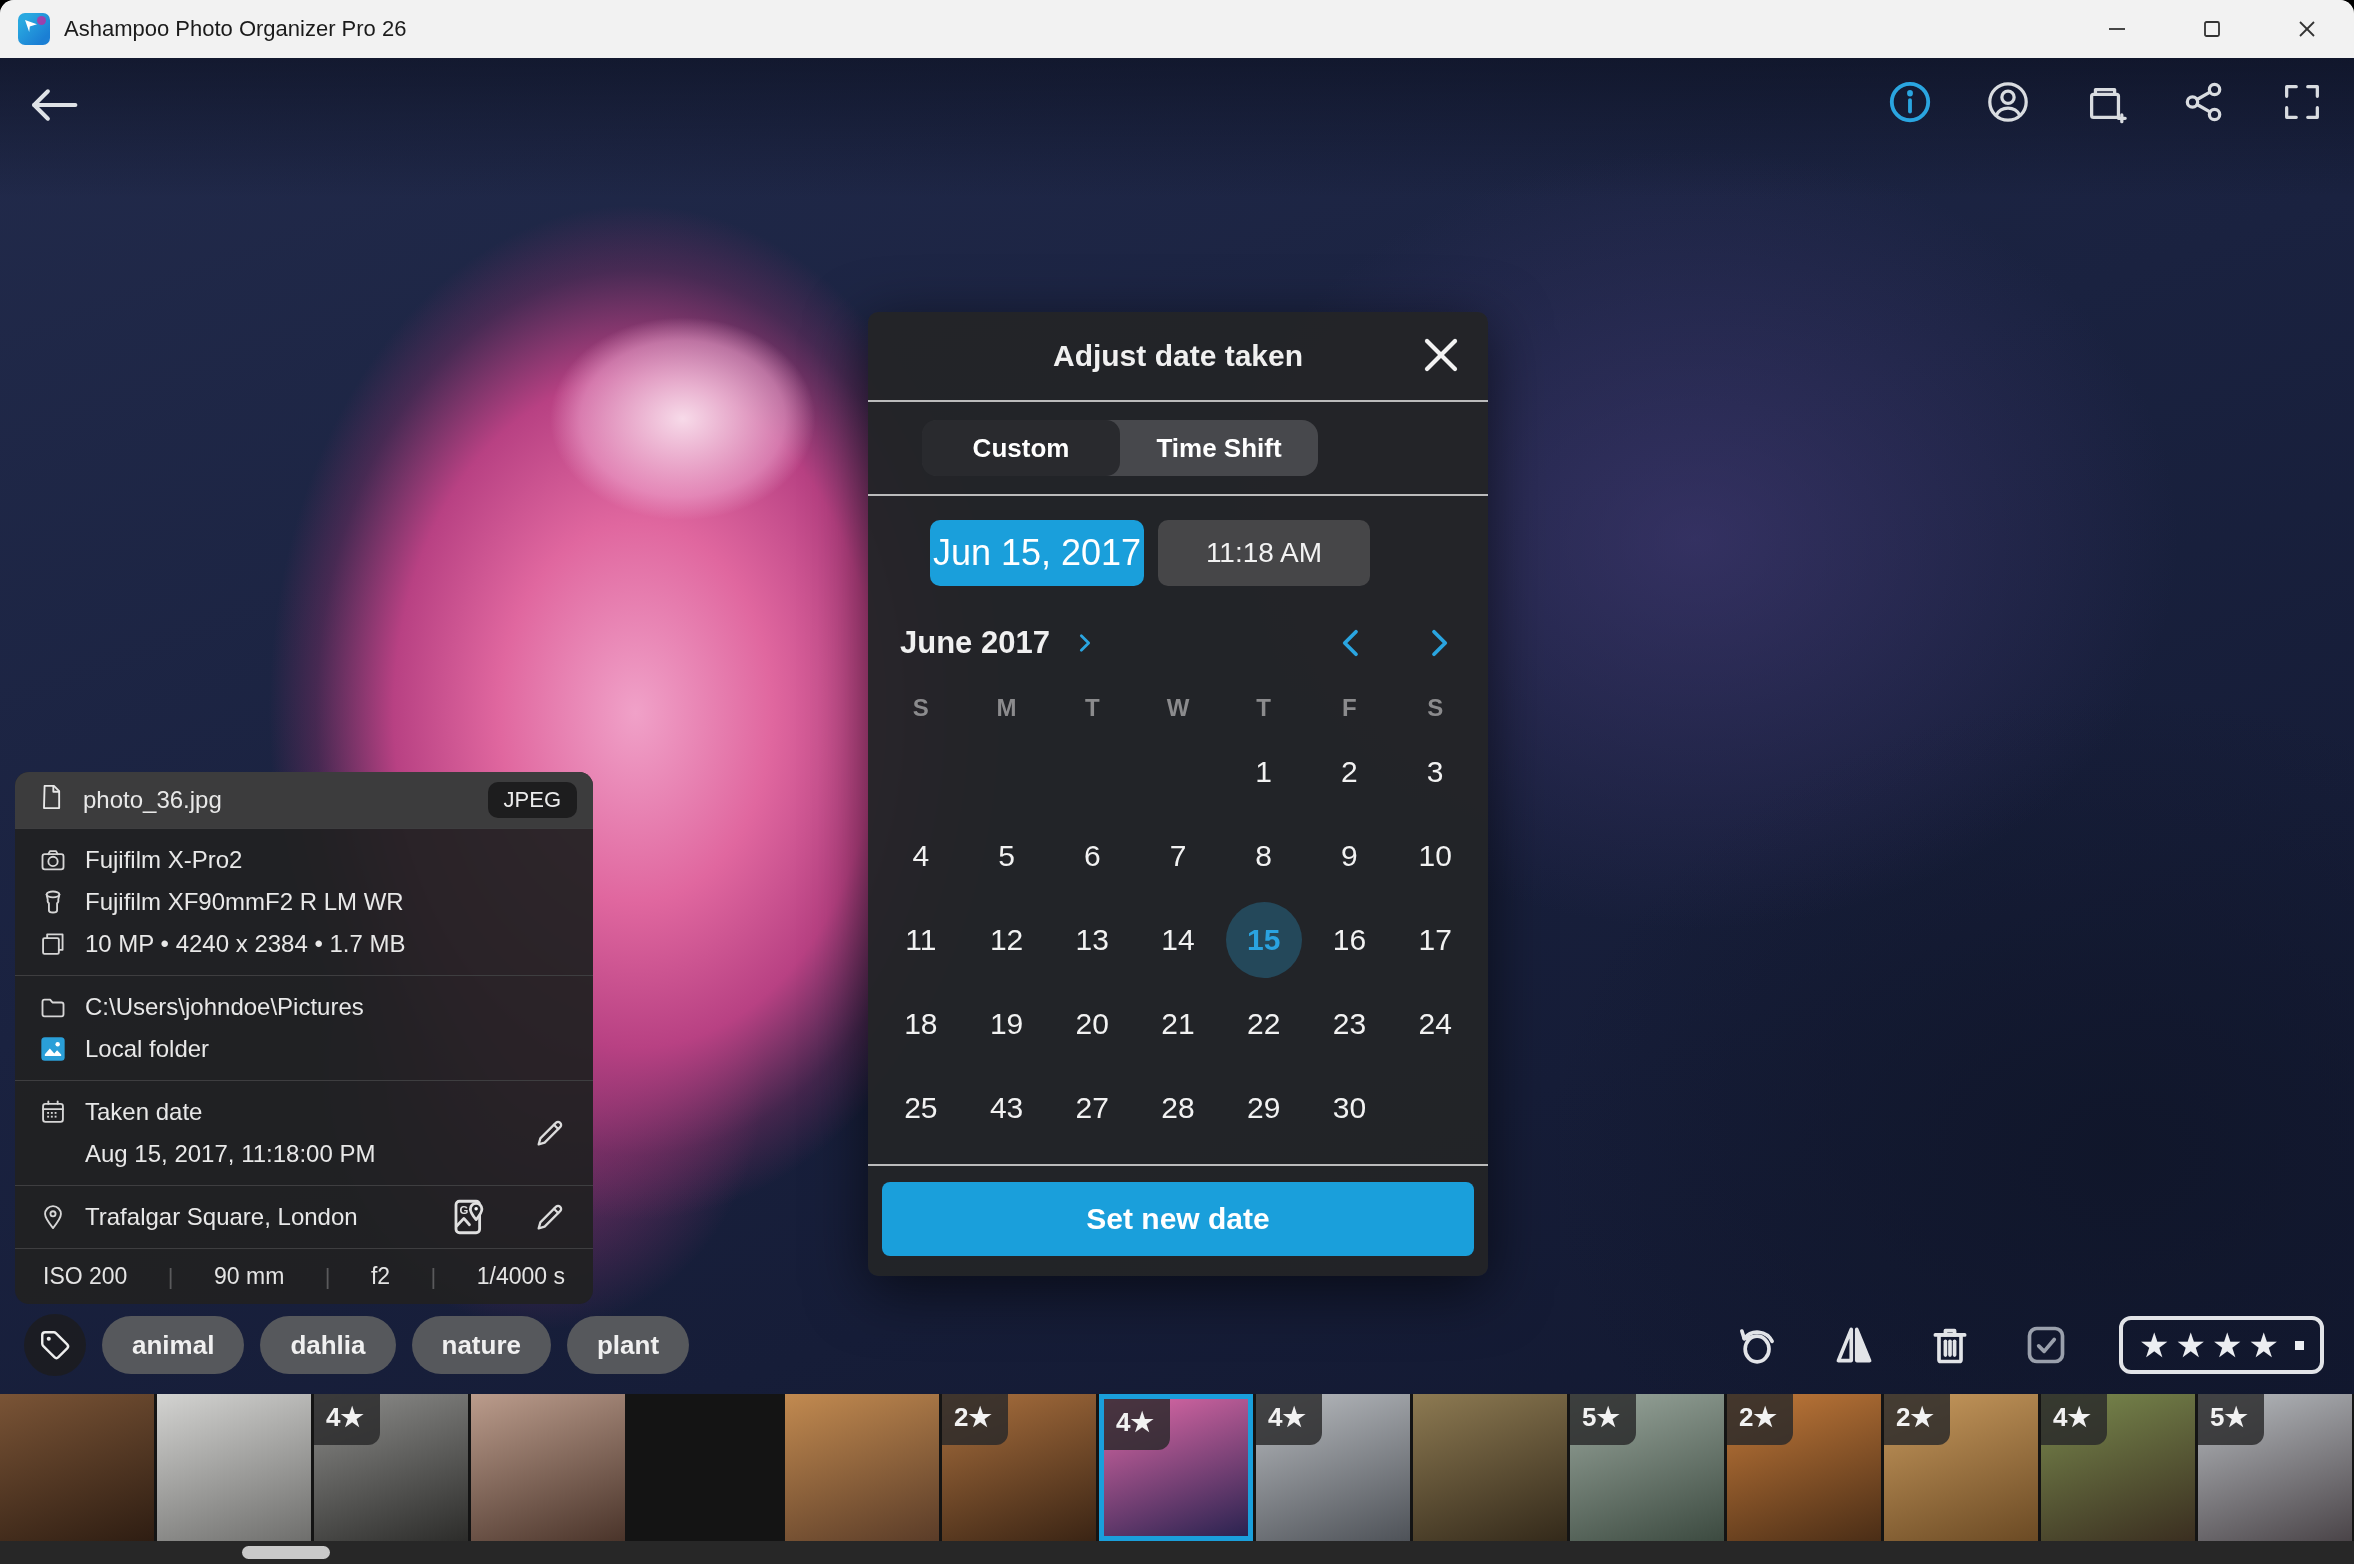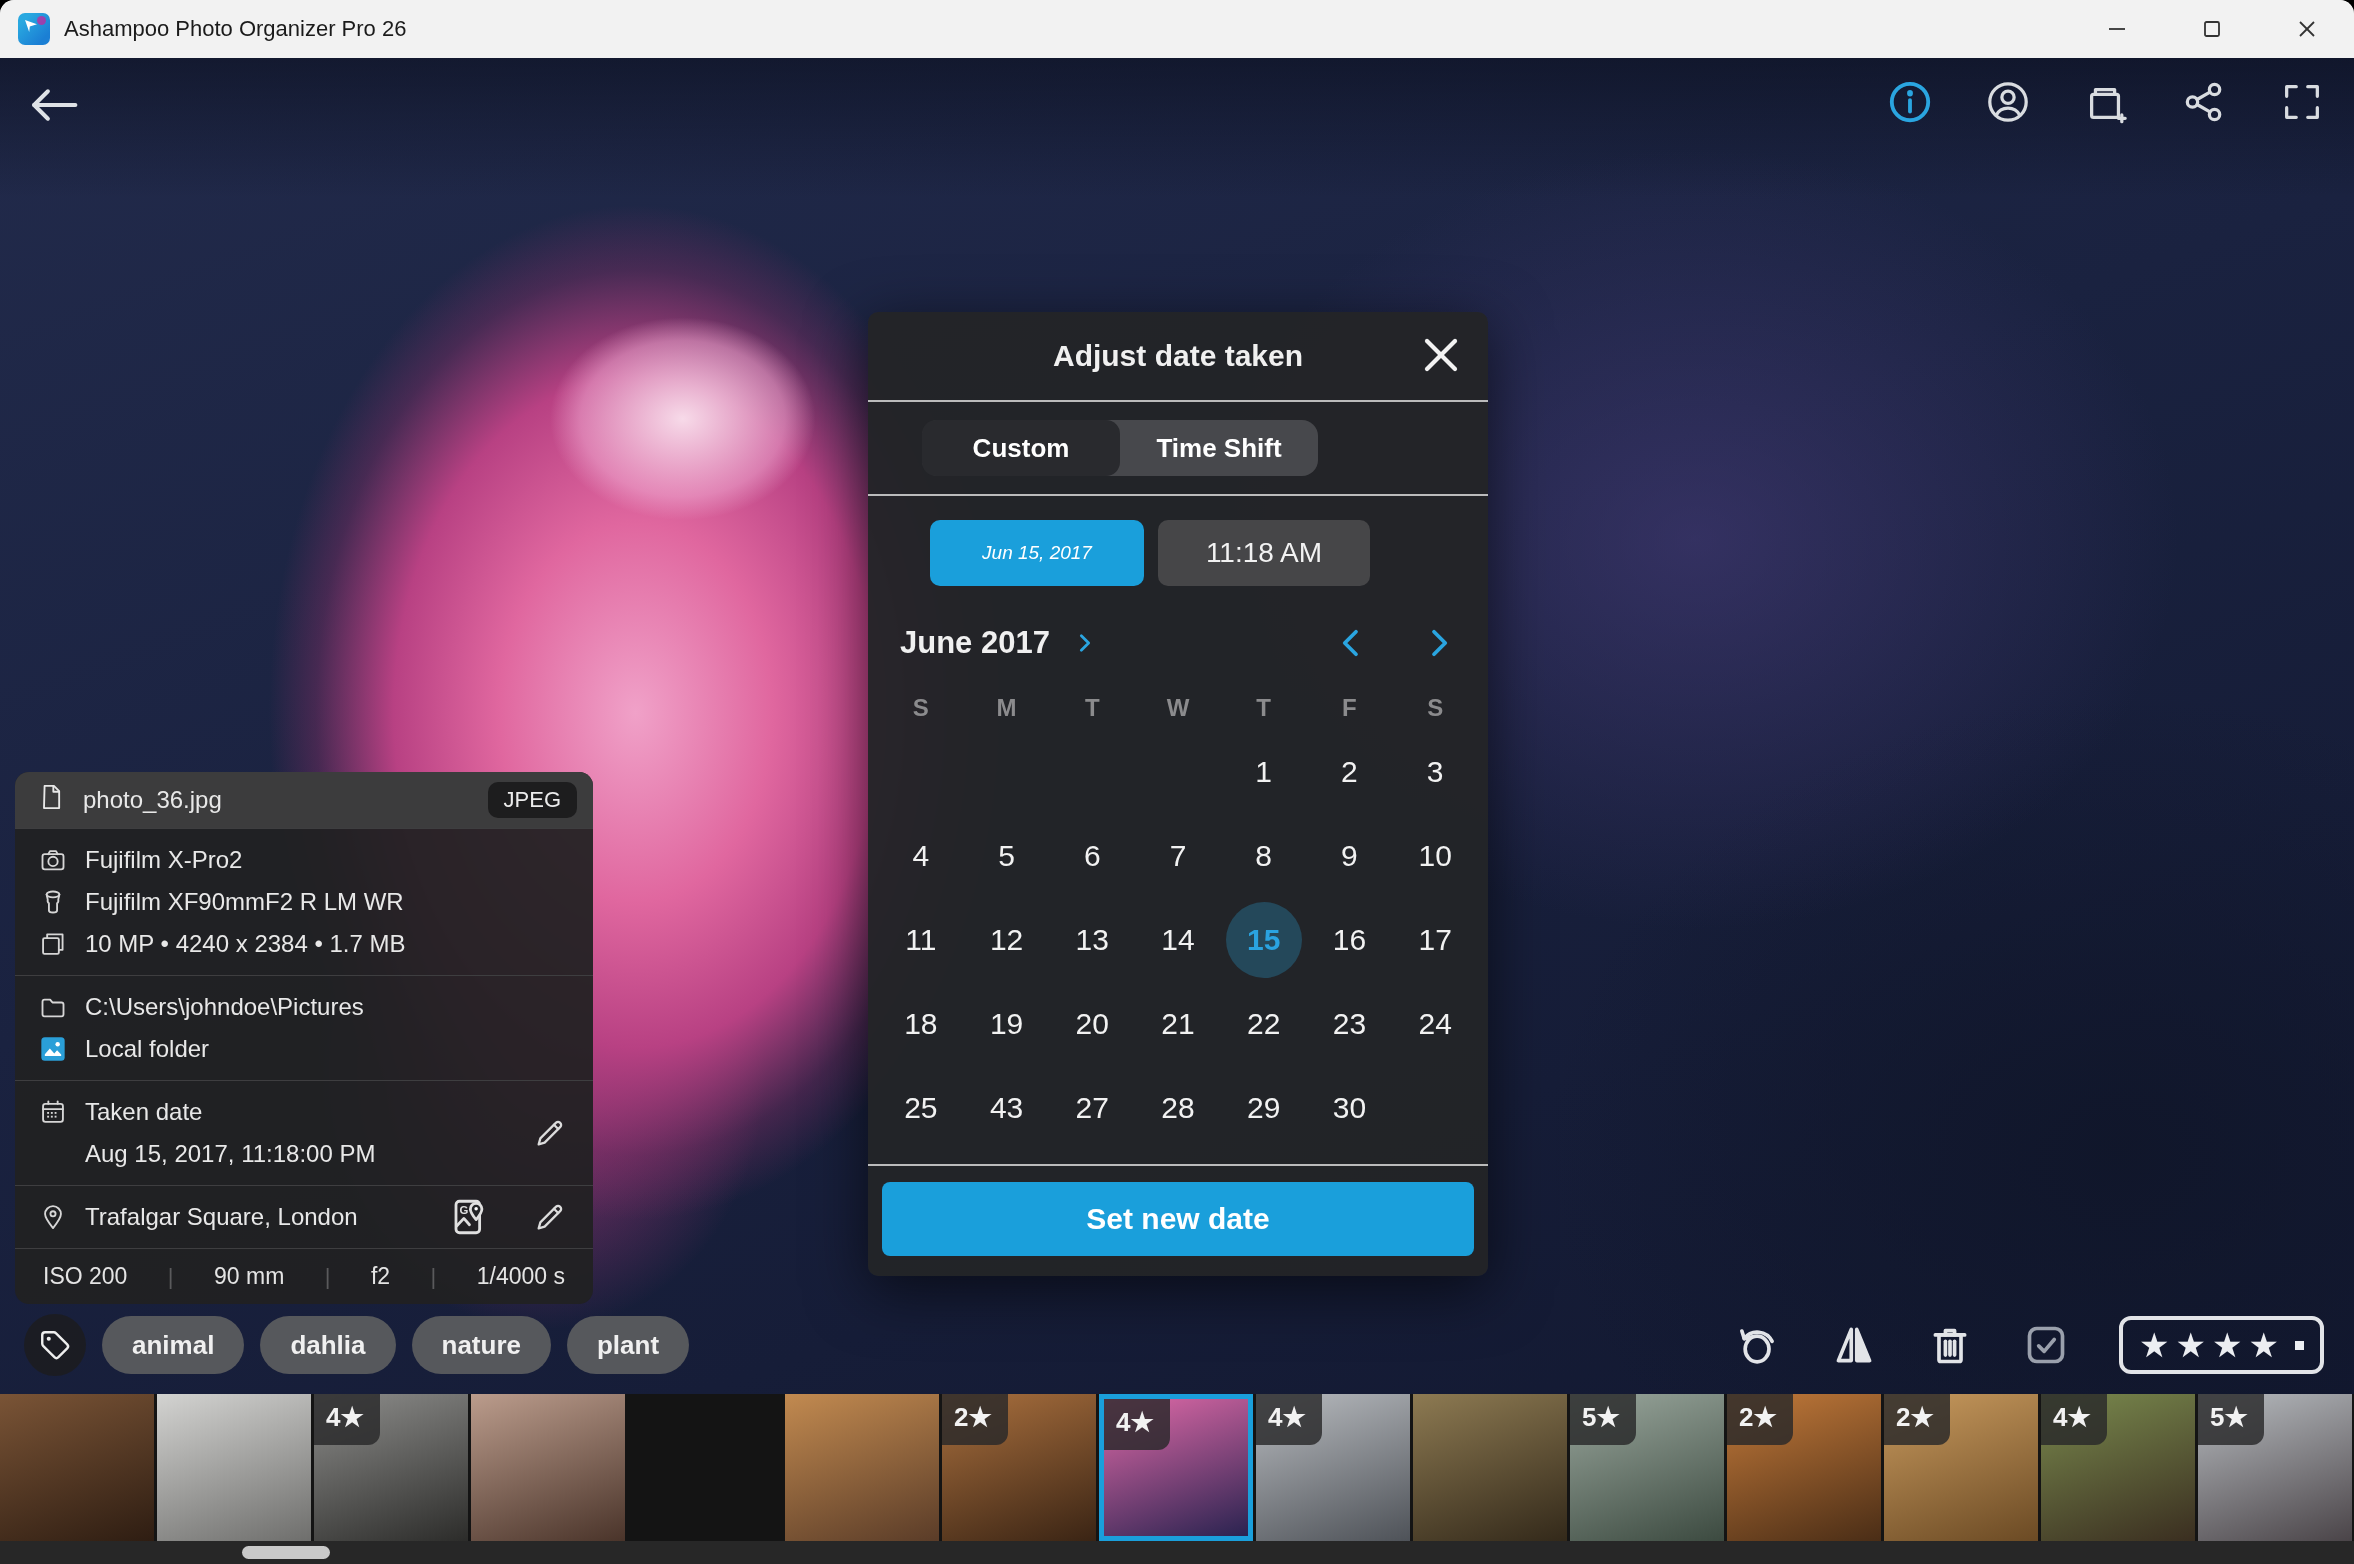--- a/index.html
+++ b/index.html
@@ -79,7 +79,7 @@
   .segment { flex:1; display:flex; align-items:center; justify-content:center; font-size:26px; font-weight:bold; color:#fff; border-radius:14px; }
   .segment.active { background:#292a2e; }
   .date-row { display:flex; gap:14px; padding:24px 0 22px 62px; }
-  .btn-date { width:214px; height:66px; border-radius:10px; display:flex; align-items:center; justify-content:center; font-size:19px; color:#fff;font-style:italic; }
+  .btn-date { width:214px; height:66px; border-radius:10px; display:flex; align-items:center; justify-content:center; font-size:36px; color:#fff; }
   .btn-time { width:212px; height:66px; border-radius:10px; background:#464648; display:flex; align-items:center; justify-content:center; font-size:28px; color:#f2f2f2; }
   .cal-head { display:flex; align-items:center; padding:10px 34px 0 32px; height:60px;gap:14px; }
   .month-label { font-size:31px; font-weight:bold; }

